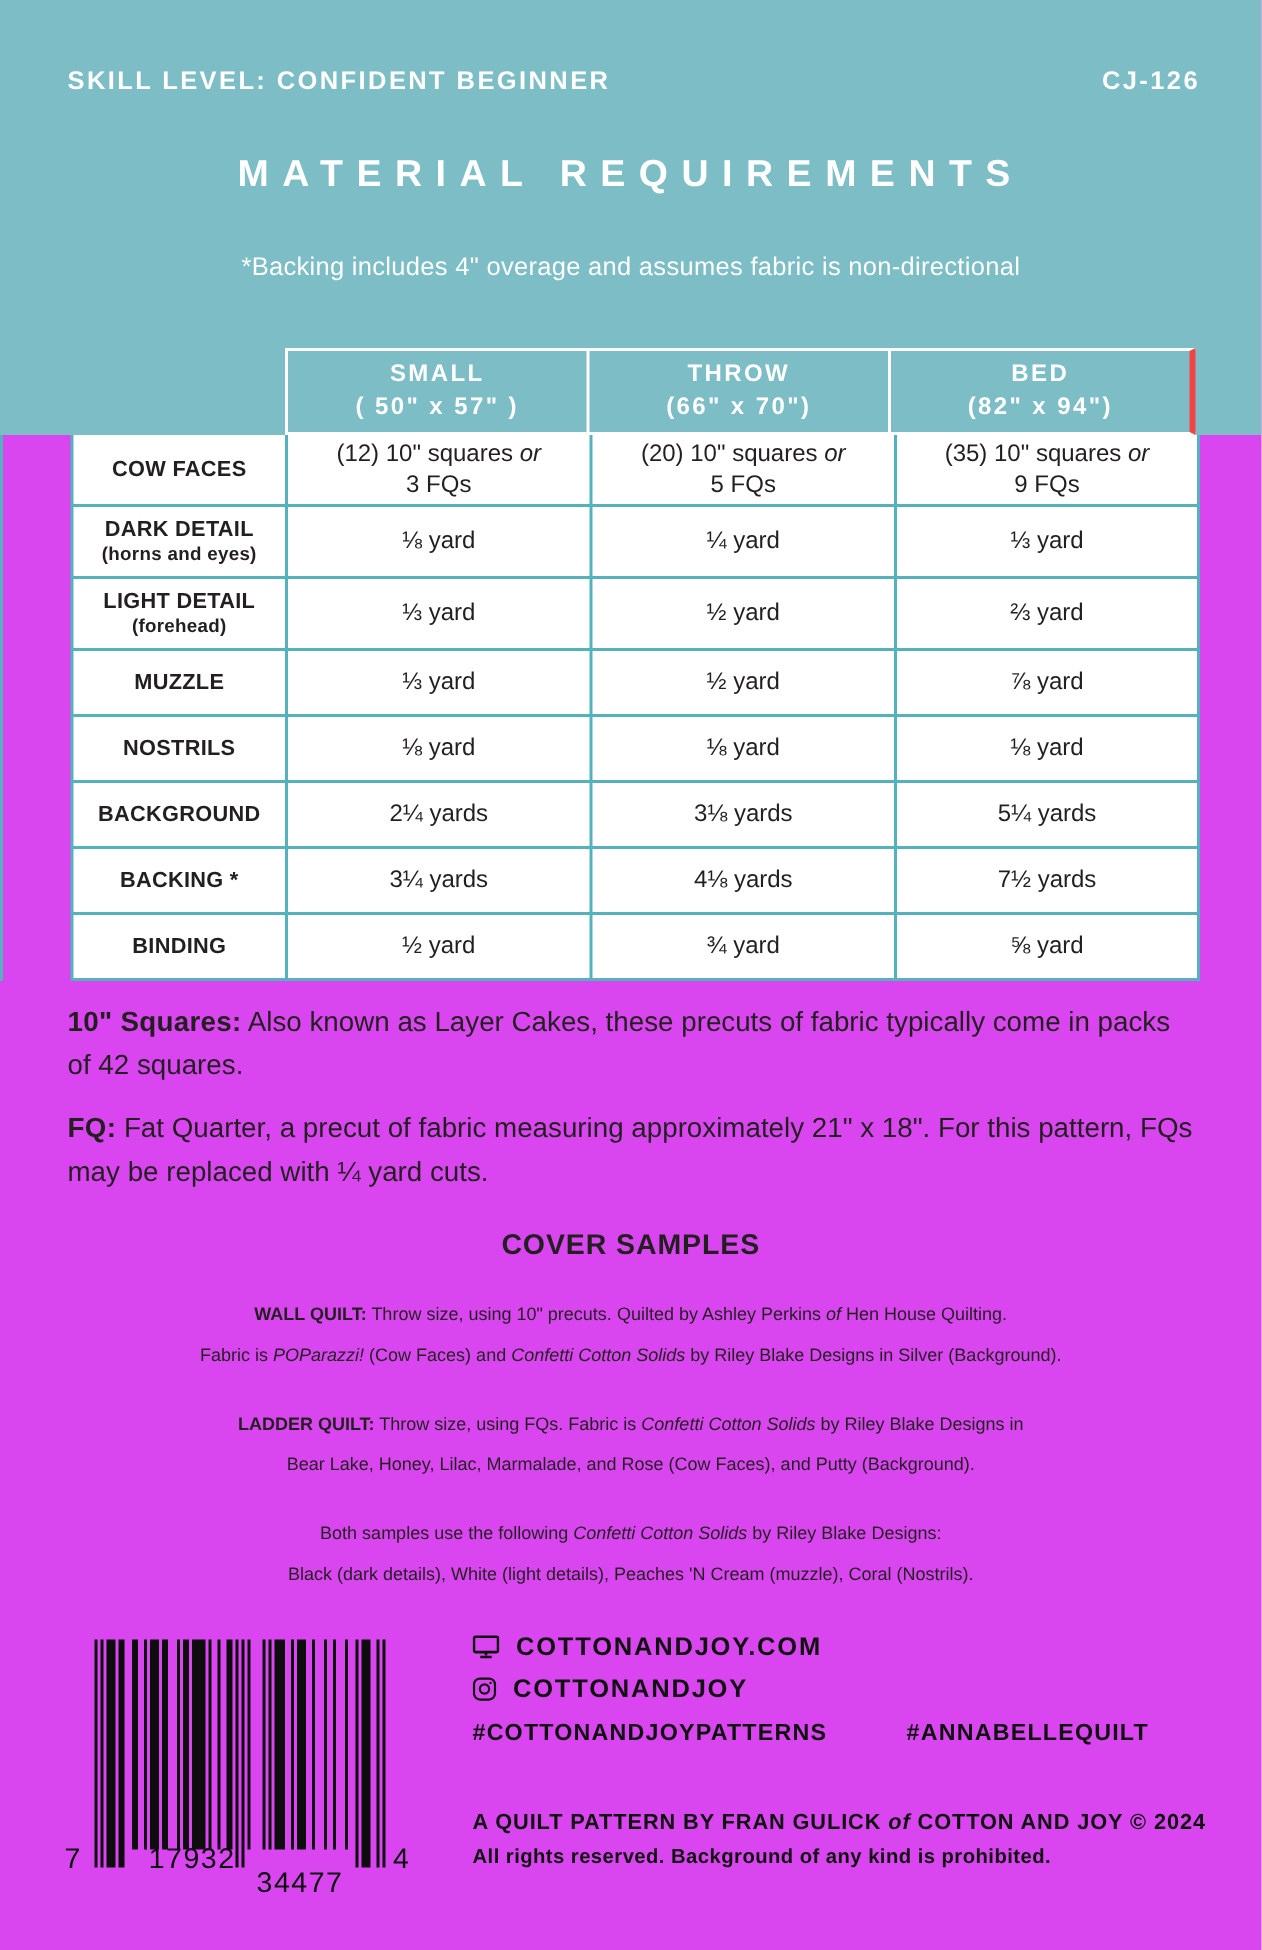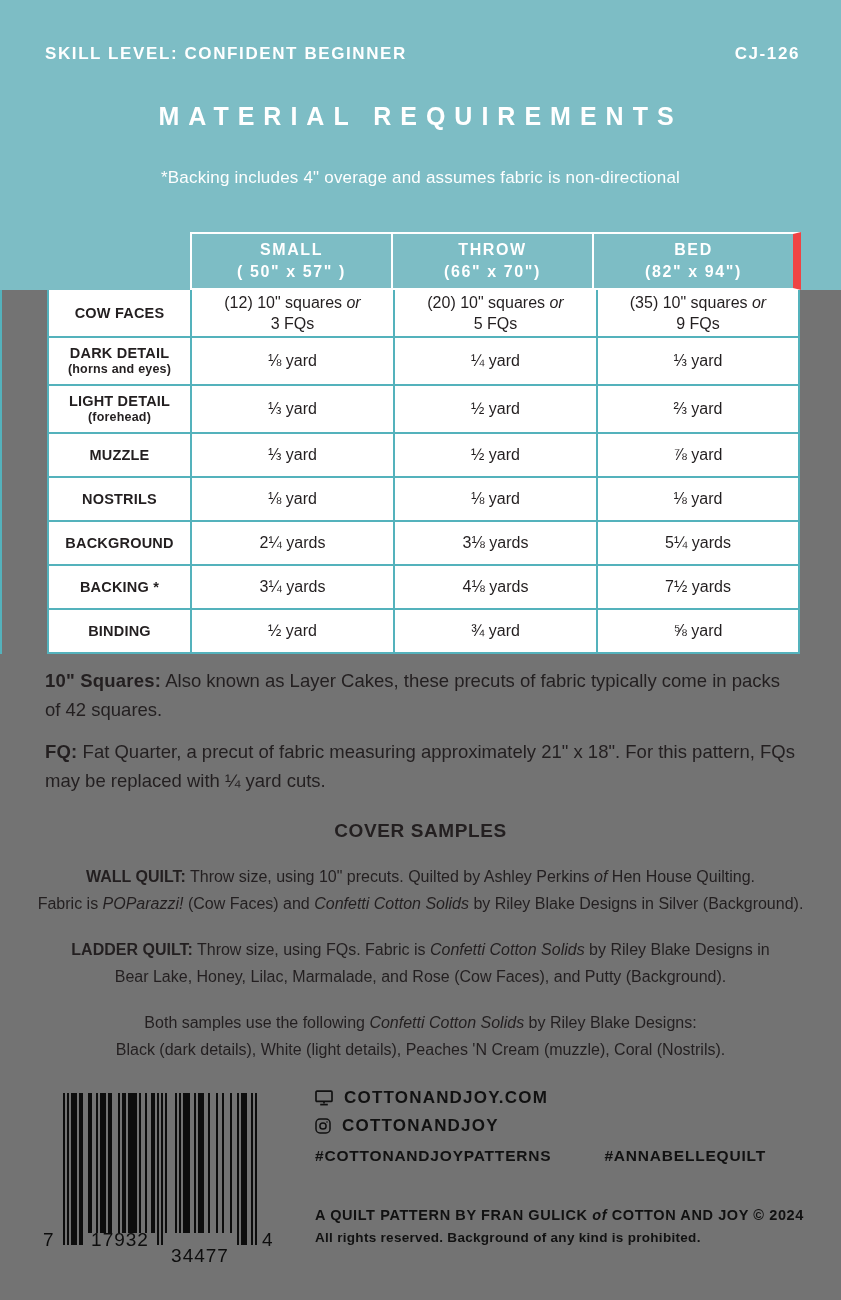--- a/index.html
+++ b/index.html
@@ -5,7 +5,7 @@
   html,body { margin:0; padding:0; background:#e8e8e8; }
   .page {
     position:relative; width:841px; height:1300px; margin:0 auto;
-    background:#737373; overflow:hidden;
+    background:#d946ef; overflow:hidden;
     font-family:"Liberation Sans","DejaVu Sans",sans-serif; color:#231f20;
   }
   

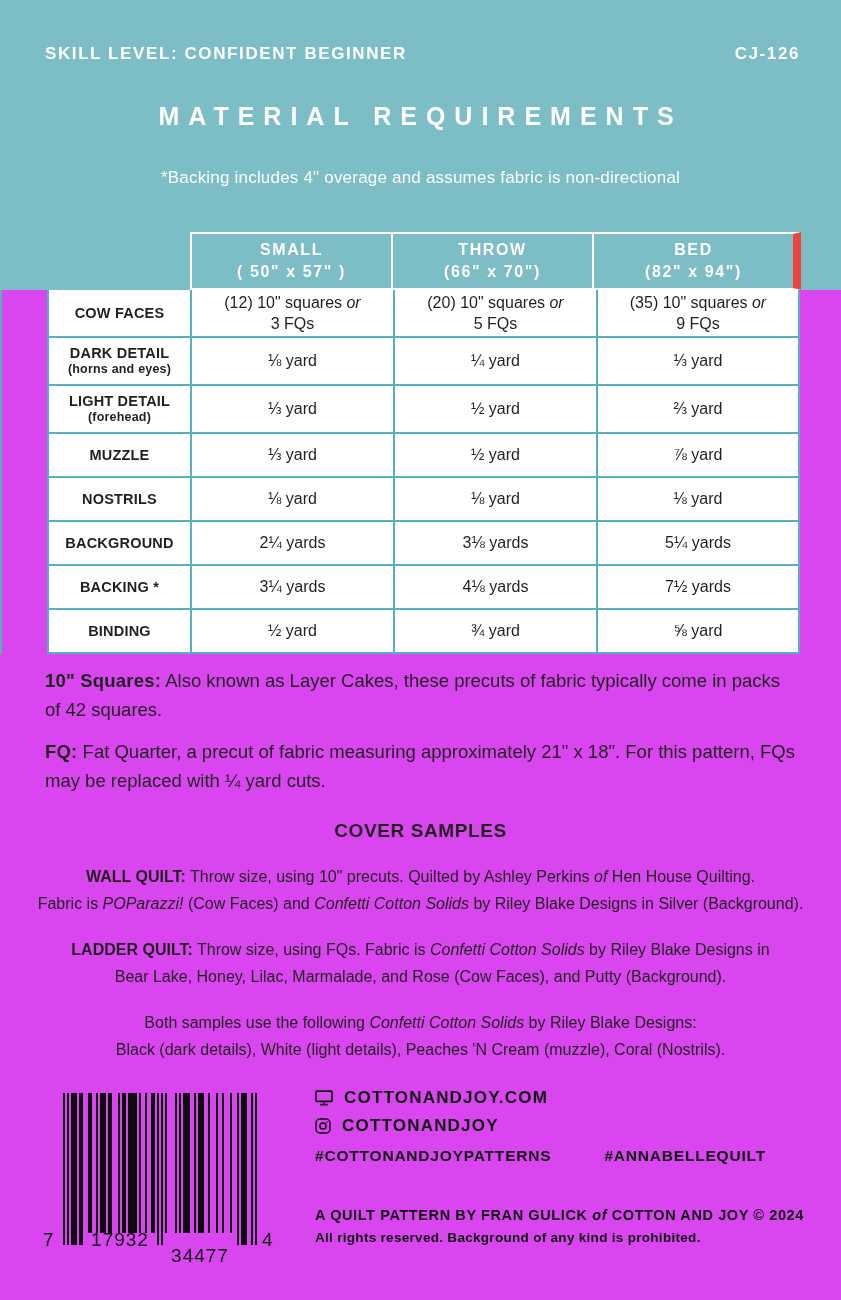--- a/index.html
+++ b/index.html
@@ -32,7 +32,7 @@
     color:#fff; font-weight:bold; font-size:16px; letter-spacing:1.6px; line-height:22px;
     text-align:center;
   }
-  .hcell:last-child { border-right:8px solid #ef4444; }
+  .hcell:last-child { border-right:4px solid #ef4444; }
   
   .tbl {
     position:absolute; top:290px; left:47px; width:753px; box-sizing:border-box;

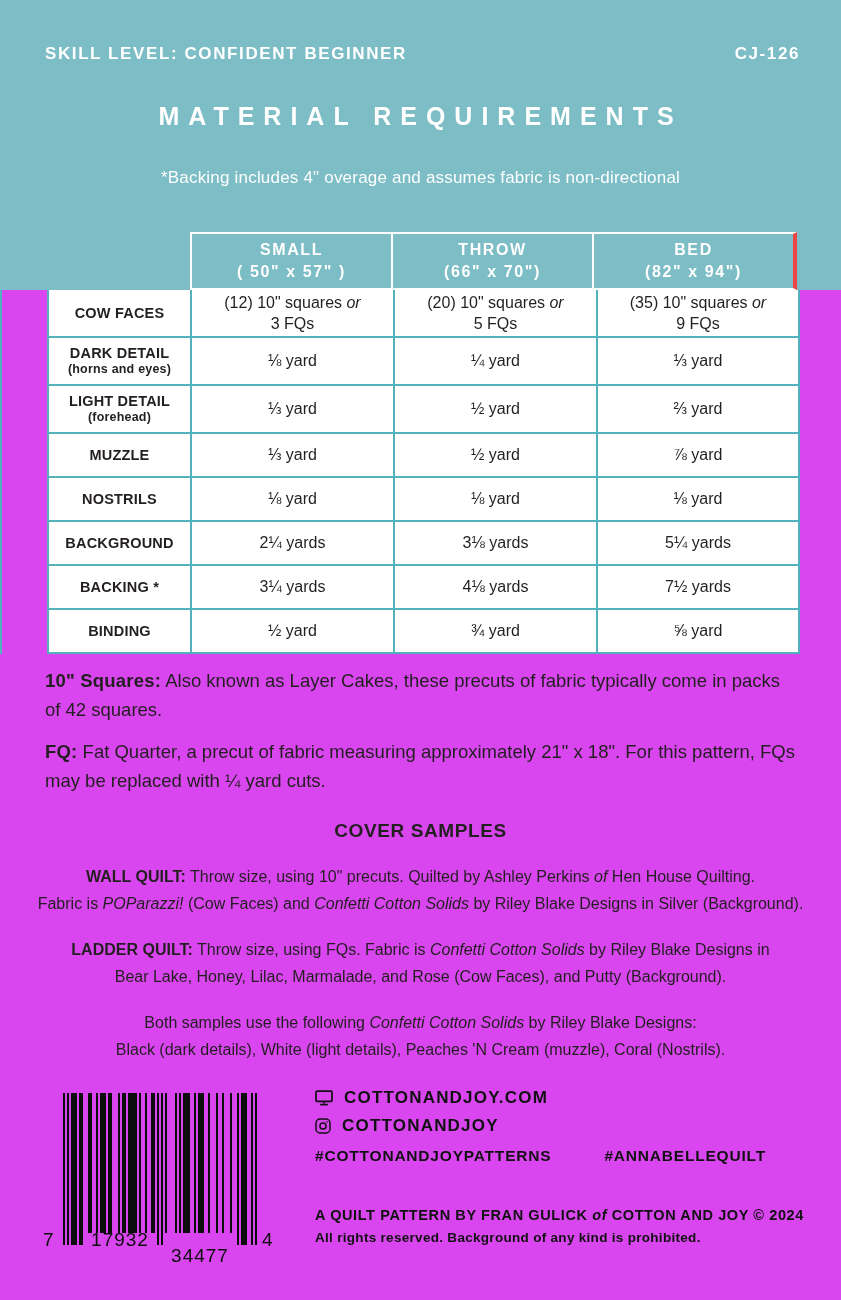--- a/index.html
+++ b/index.html
@@ -57,7 +57,7 @@
   
   .samples { position:absolute; top:820px; left:0; width:841px; text-align:center; }
   .samples h2 { font-size:19px; font-weight:bold; letter-spacing:0.6px; margin:0 0 21px 0; }
-  .samples p { font-size:16px; line-height:27px; margin:0 0 19px 0; }
+  .samples p { font-size:12px; line-height:27px; margin:0 0 19px 0; }
   .bld { font-weight:bold; }
   
   .barcode { position:absolute; left:63px; top:1093px; width:194px; height:165px; }

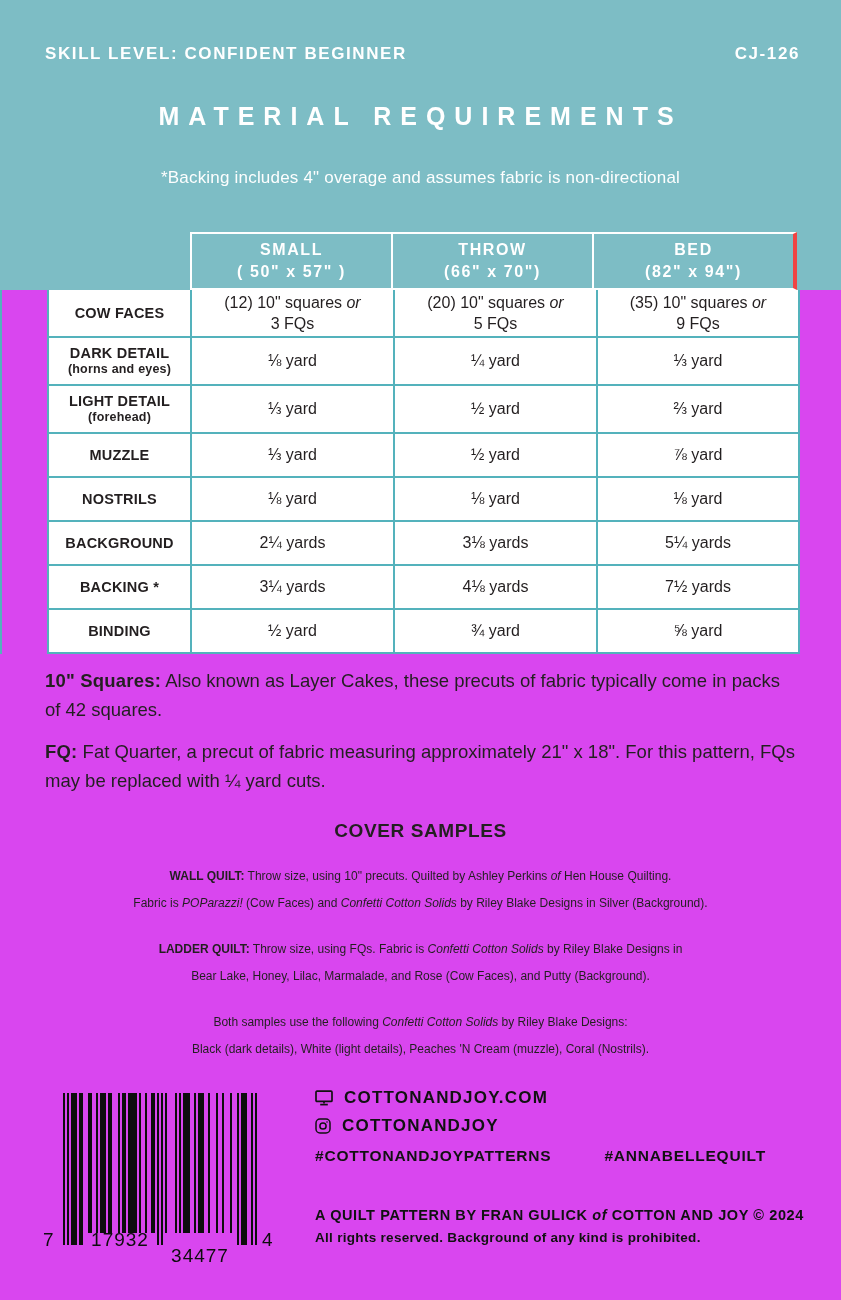--- a/index.html
+++ b/index.html
@@ -64,7 +64,7 @@
   .barcode .bar { position:absolute; top:0; background:#0d0d0d; }
   .bc-digit { position:absolute; top:136px; font-size:19px; color:#0d0d0d; letter-spacing:1px; }
   .bc-d1 { left:-20px; }
-  .bc-g1 { left:20px; width:74px; text-align:center; }
+  .bc-g1 { left:20px; width:74px; text-align:right; }
   .bc-g2 { left:100px; width:74px; text-align:center;margin-top:16px; }
   .bc-d2 { left:199px; }
   .finfo { position:absolute; left:315px; top:1088px; width:500px; }

